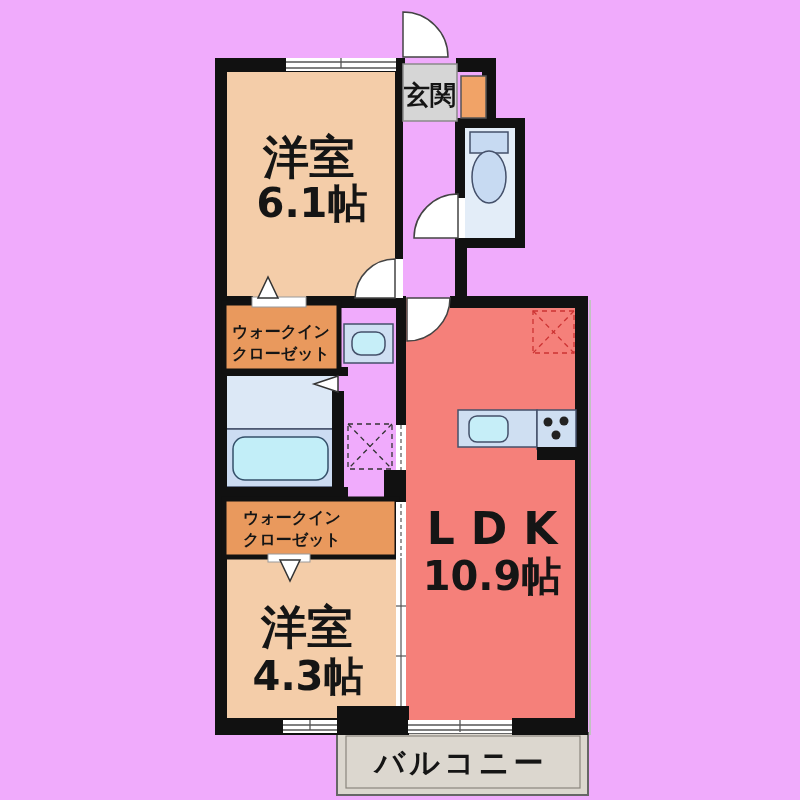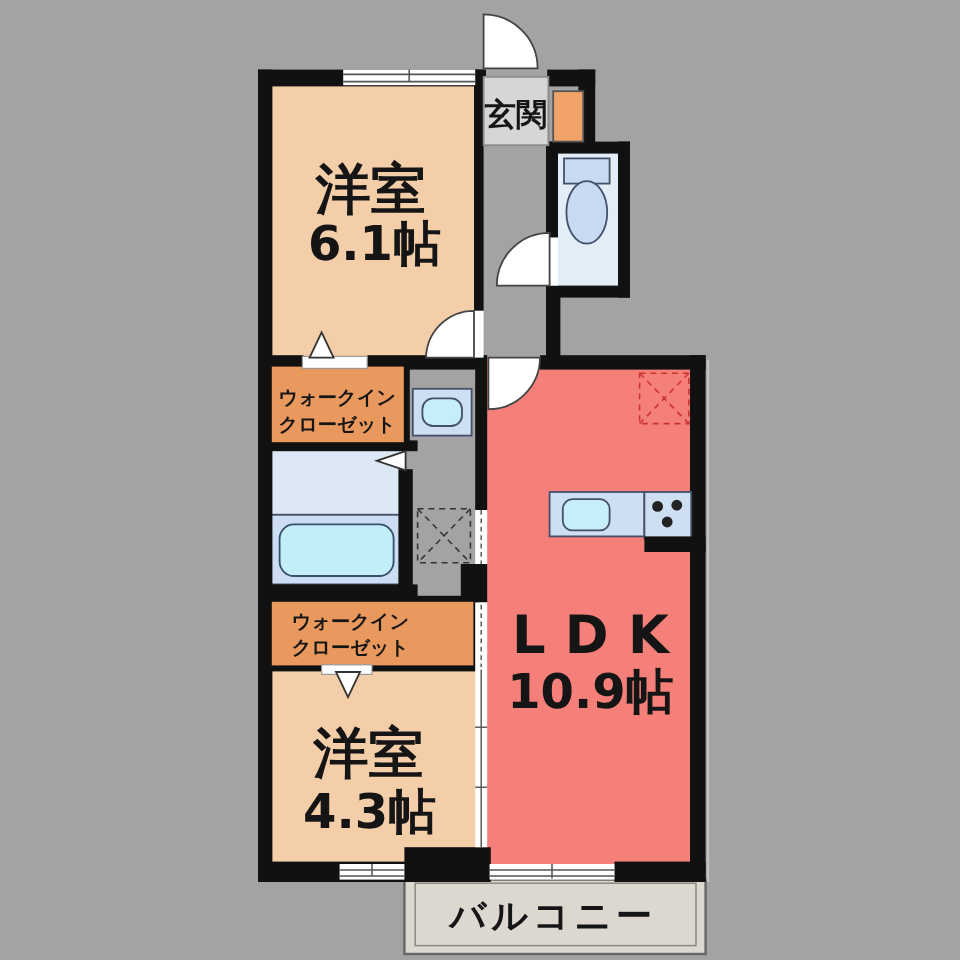--- a/index.html
+++ b/index.html
@@ -3,7 +3,7 @@
 <meta charset="utf-8">
 <style>
   html,body{margin:0;padding:0;background:#fff;}
-  .canvas{position:relative;width:800px;height:800px;background:#a3a3a3;overflow:hidden;
+  .canvas{position:relative;width:800px;height:800px;background:#f0abfc;overflow:hidden;
           font-family:"DejaVu Sans","Liberation Sans",sans-serif;}
   svg{position:absolute;left:0;top:0;}
   text{font-family:"DejaVu Sans","Liberation Sans",sans-serif;font-weight:bold;fill:#151515;}

